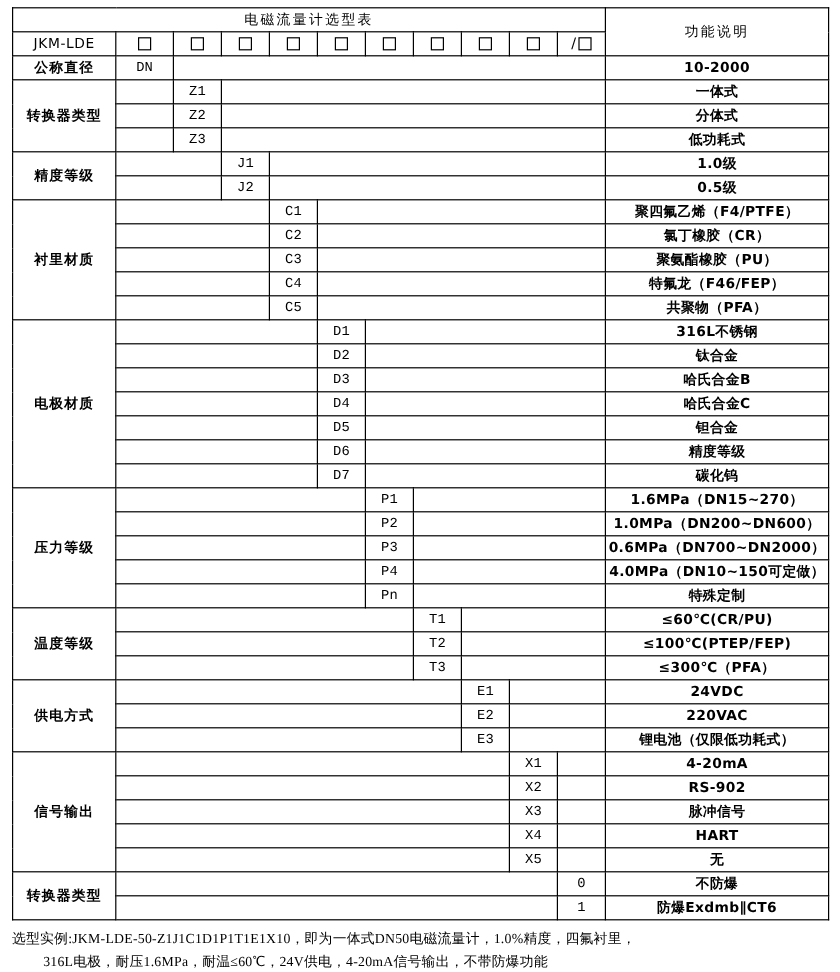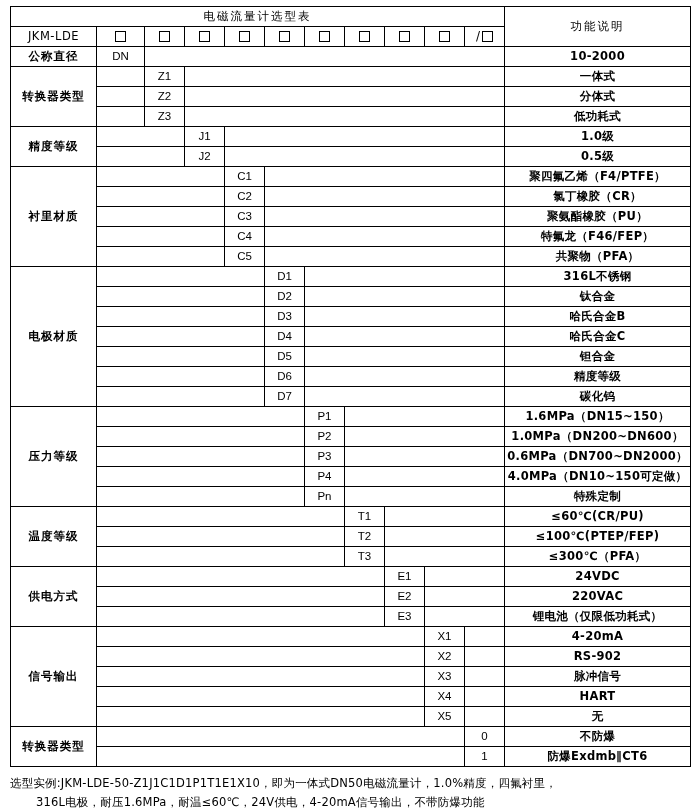--- a/index.html
+++ b/index.html
@@ -46,7 +46,7 @@
   }
   td.code {
     font-size: 11.5px;
-    font-family: Liberation Sans, sans-serif;
+    font-family: Liberation Mono, monospace;
   }
   td.desc {
     font-size: 12px;

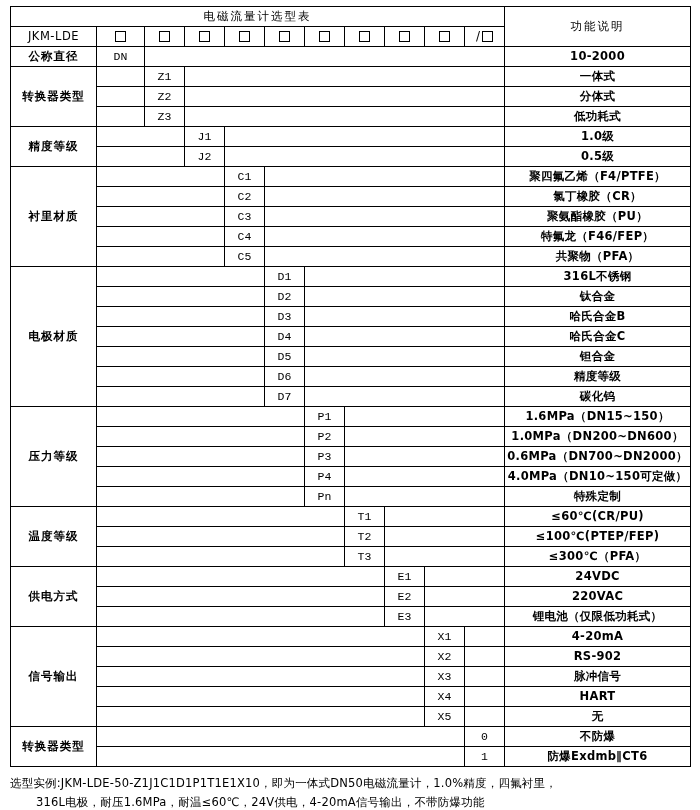--- a/index.html
+++ b/index.html
@@ -299,7 +299,7 @@
       <td class="blank" colspan="5"></td>
       <td class="code">P1</td>
       <td class="blank" colspan="4"></td>
-      <td class="desc">1.6MPa（DN15~150）</td>
+      <td class="desc">1.6MPa（DN15~270）</td>
     </tr>
     <tr>
       <td class="blank" colspan="5"></td>

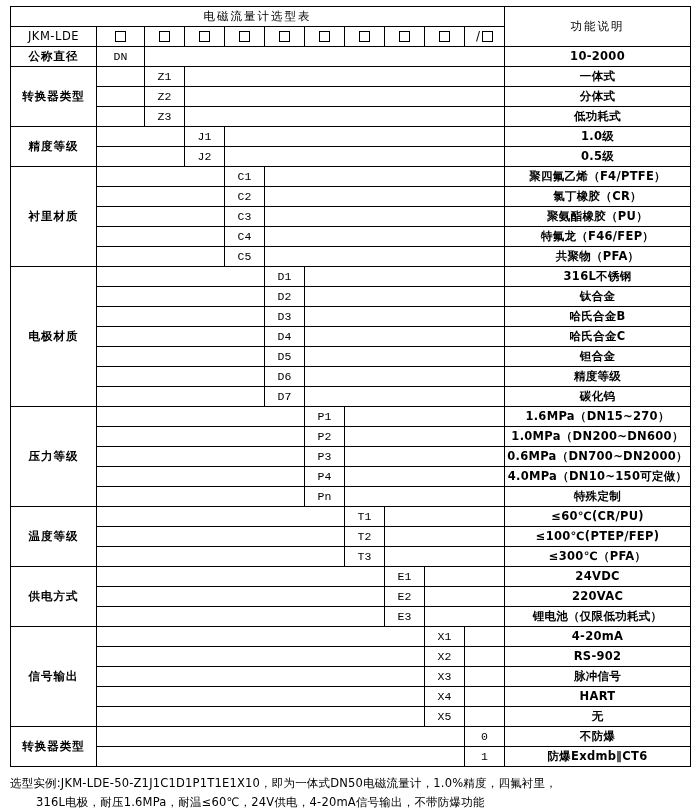--- a/index.html
+++ b/index.html
@@ -93,6 +93,7 @@
   }
   .notes div {
     white-space: nowrap;
+    font-family: Liberation Serif, serif;
   }
   .note-indent {
     padding-left: 26px;

